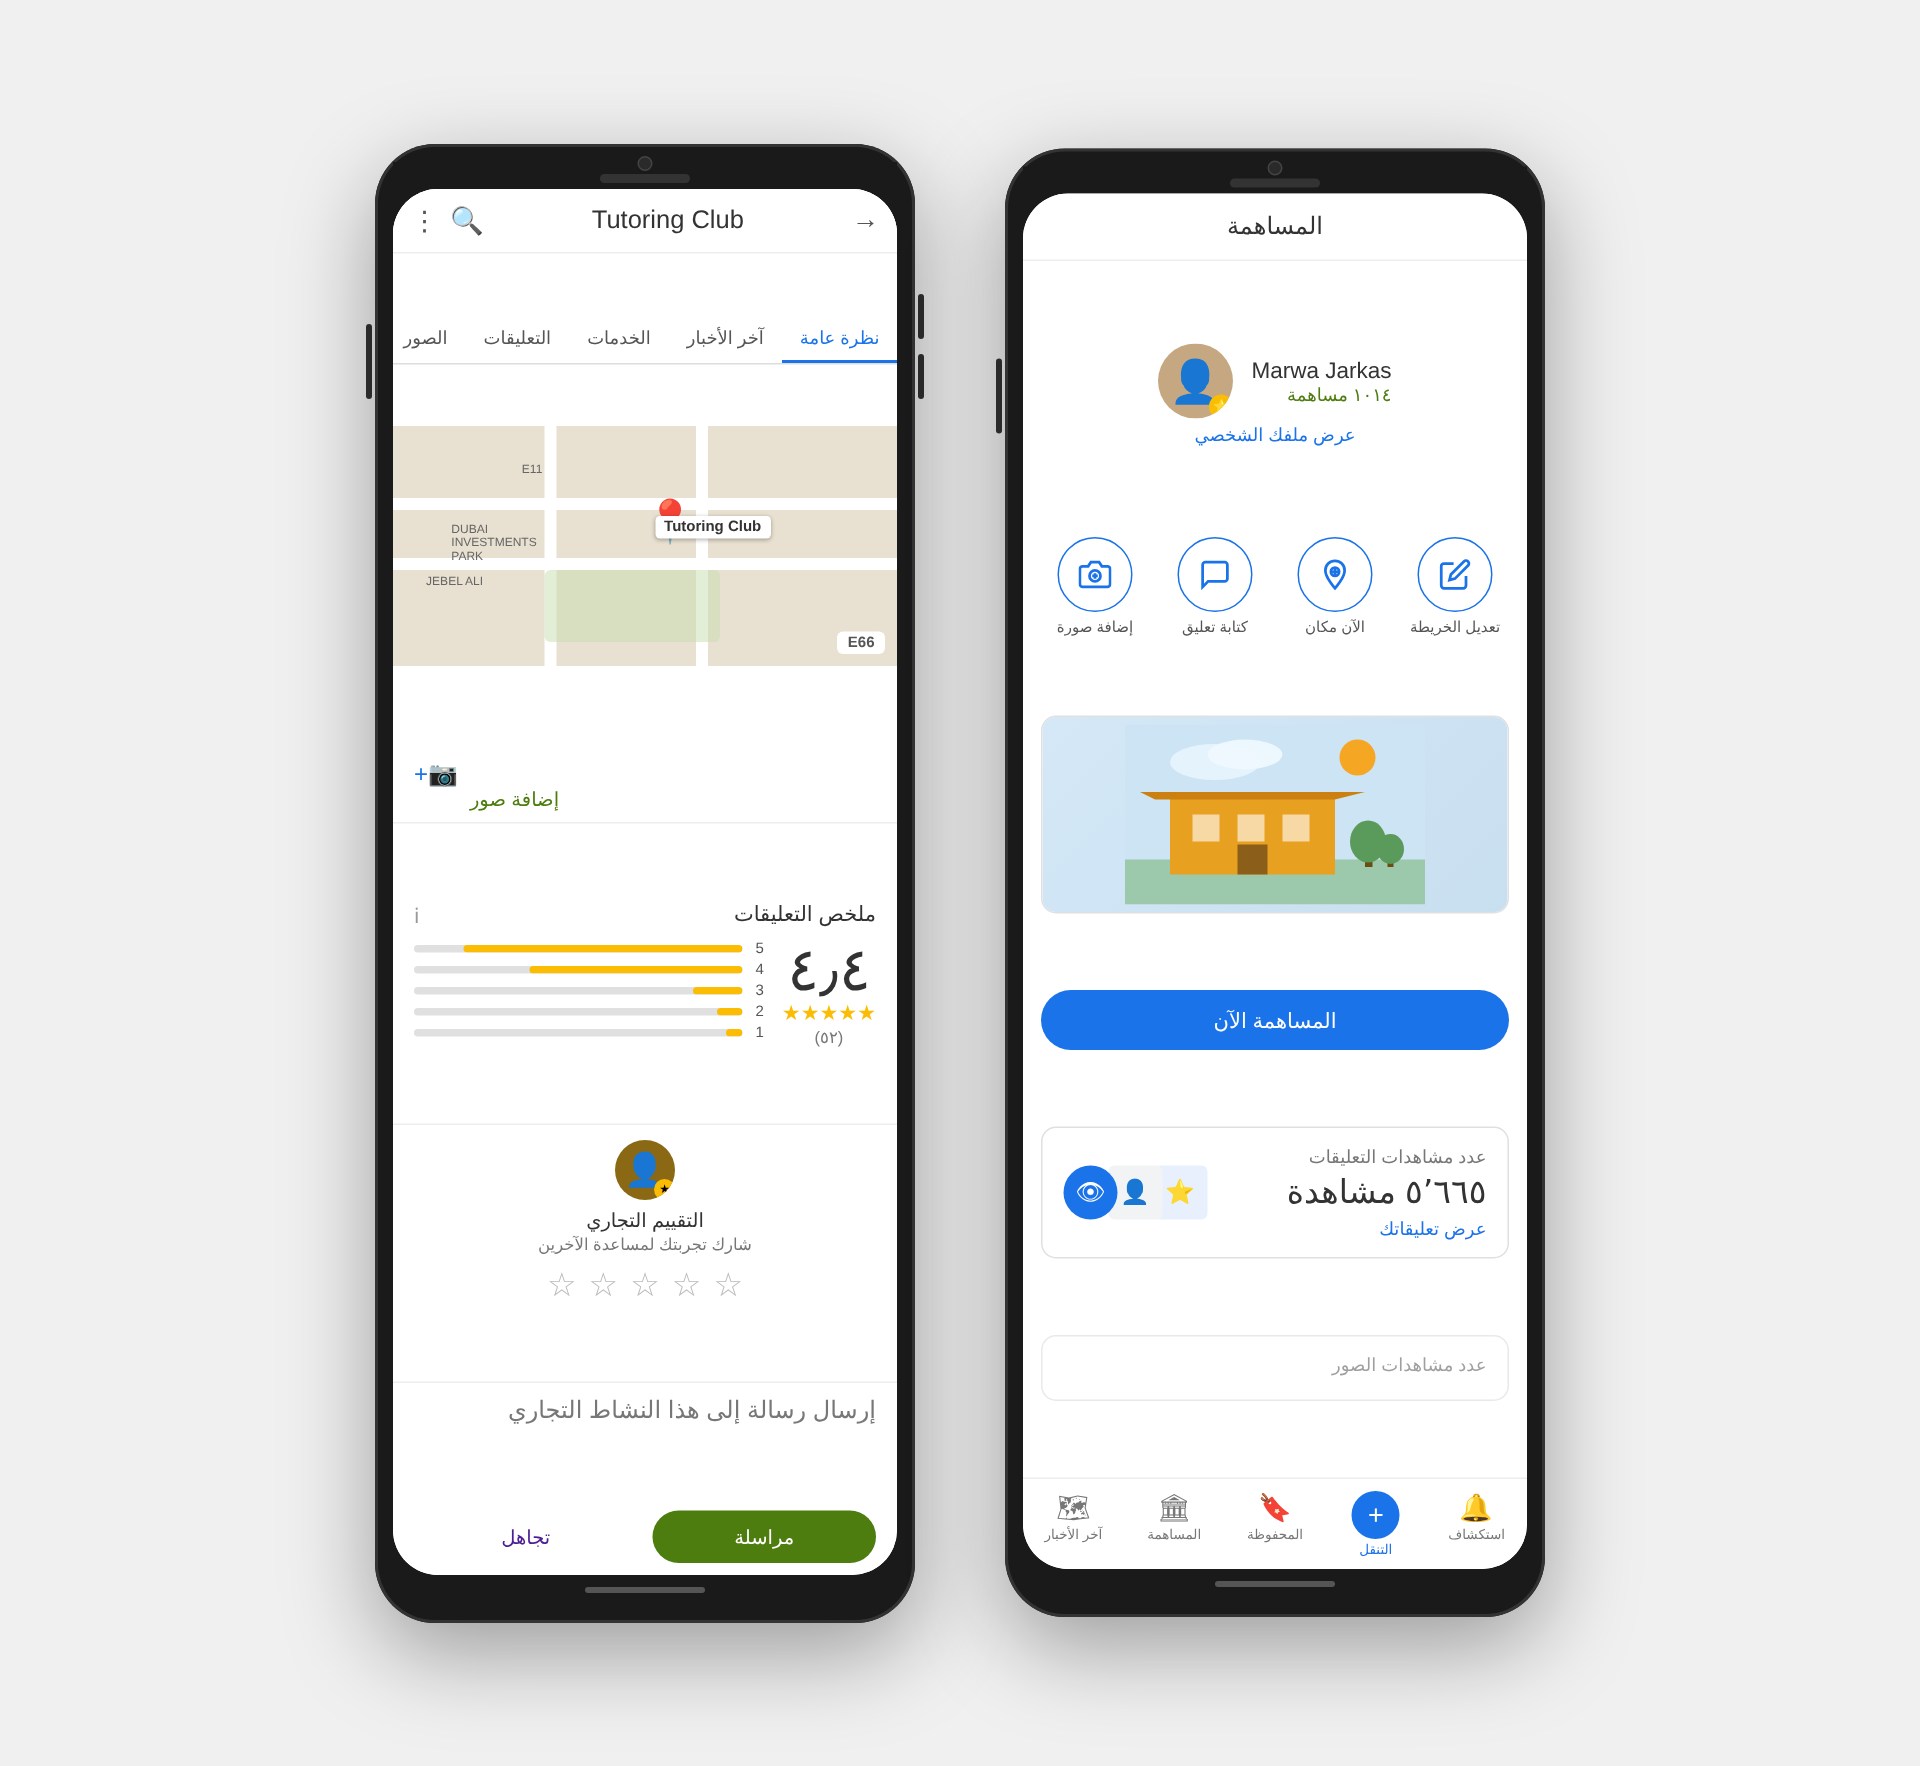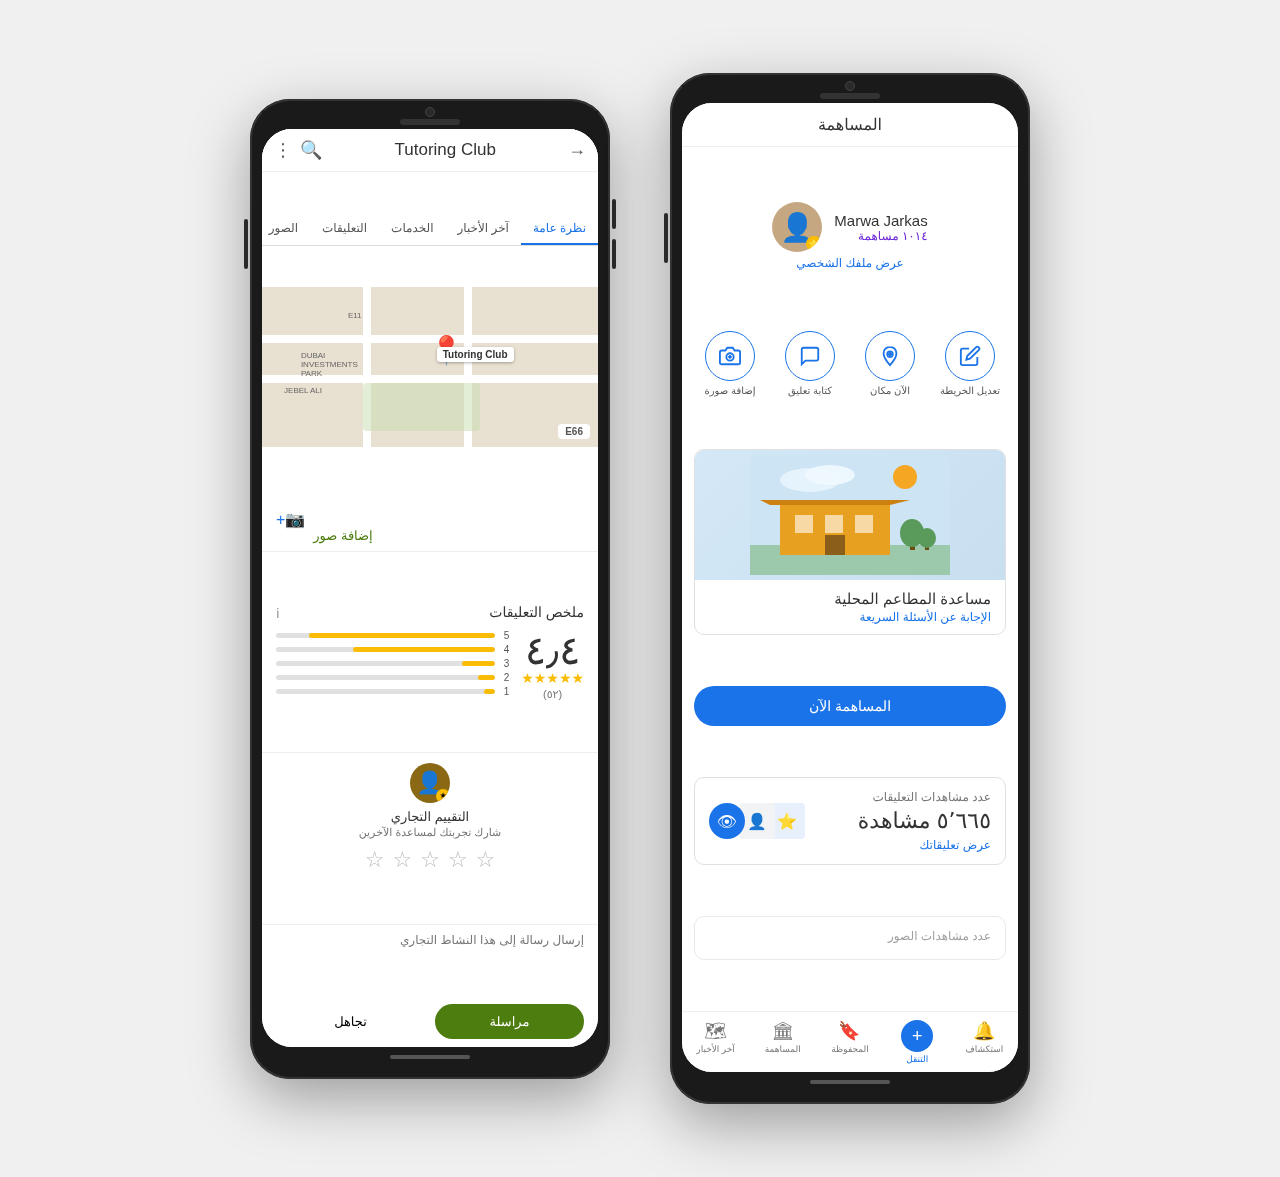--- a/index.html
+++ b/index.html
@@ -420,7 +420,7 @@
     }
     .user-contribs {
       font-size: 12px;
-      color: #6d28d9;
+      color: #4d7c0f;
     }
     .view-profile-link {
       color: #1a73e8;

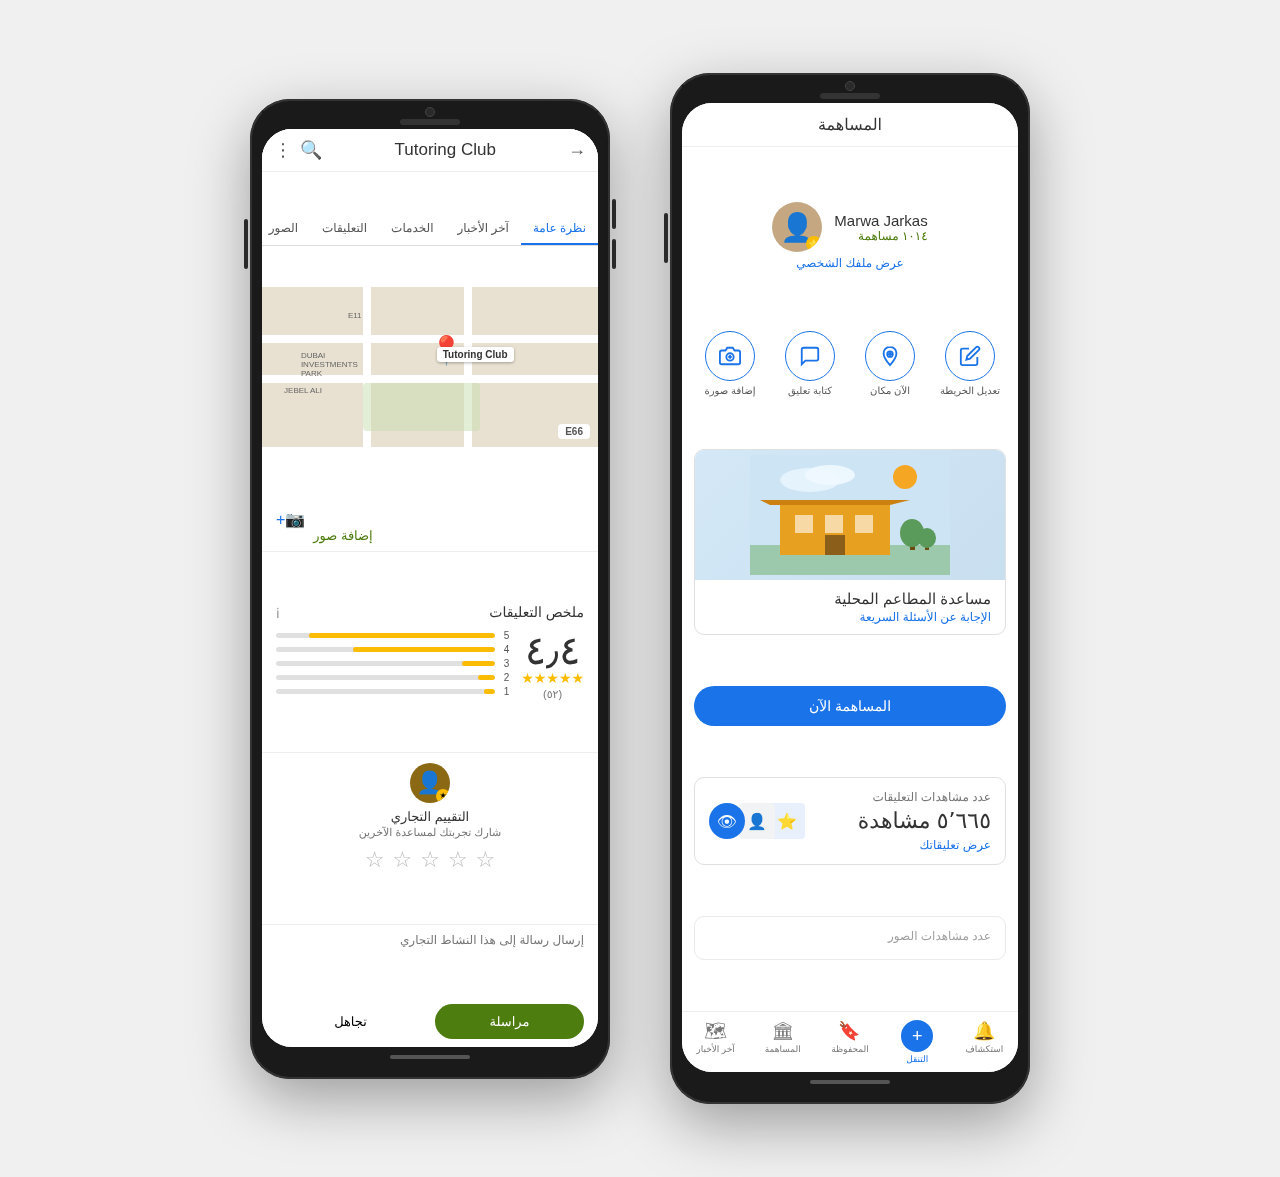--- a/index.html
+++ b/index.html
@@ -869,10 +869,6 @@
               <ellipse cx="177" cy="83" rx="9" ry="10" fill="#5a9a5a"></ellipse>
             </svg>
           </div>
-          <div class="restaurant-card-body">
-            <div class="restaurant-card-title">مساعدة المطاعم المحلية</div>
-            <div class="restaurant-card-sub">الإجابة عن الأسئلة السريعة</div>
-          </div>
         </div>
 
         <button class="contribute-now-btn">المساهمة الآن</button>

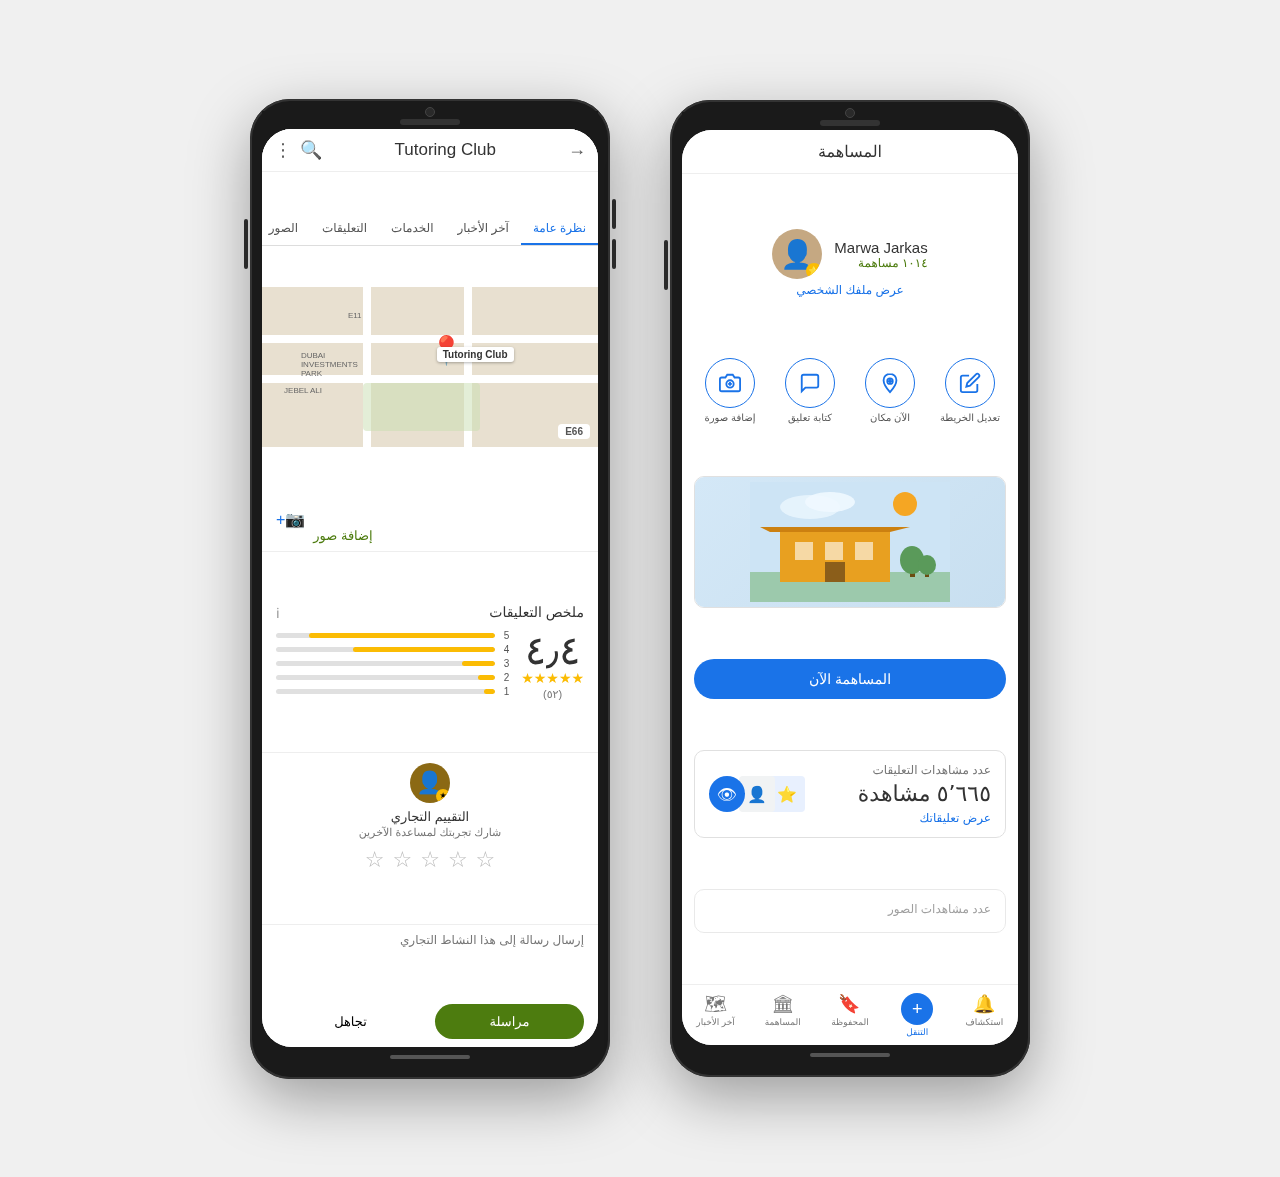--- a/index.html
+++ b/index.html
@@ -329,7 +329,7 @@
       direction: rtl;
       padding: 8px 14px;
       border-top: 1px solid #eee;
-      font-size: 12px;
+      font-size: 16px;
       color: #777;
       text-align: right;
     }

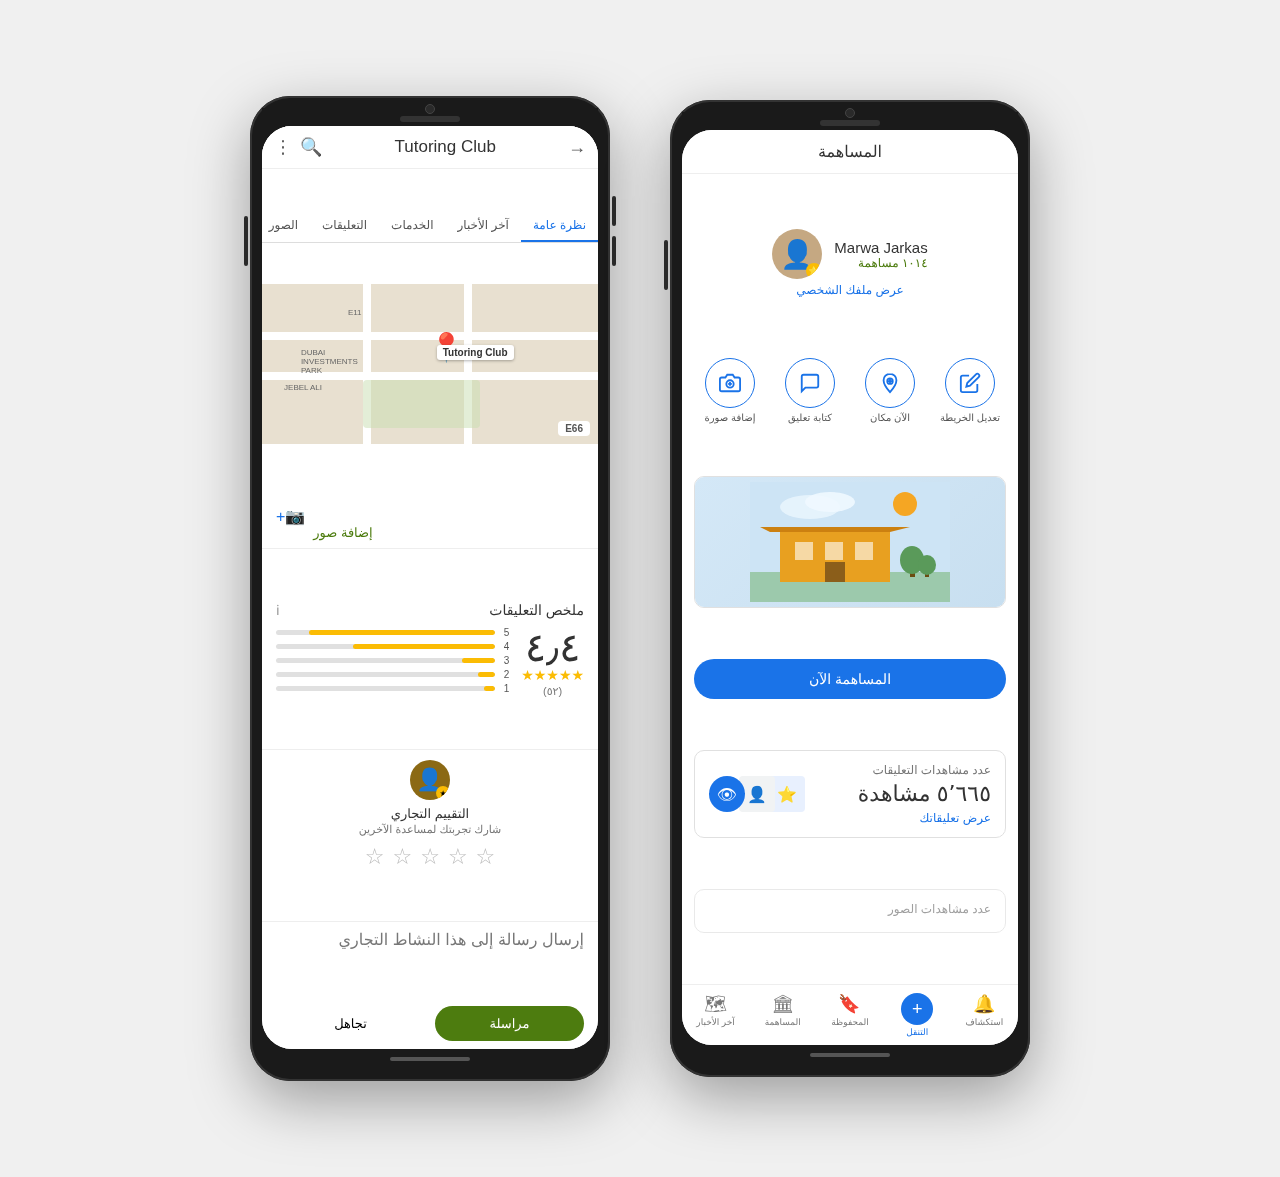--- a/index.html
+++ b/index.html
@@ -355,7 +355,7 @@
     .btn-secondary {
       flex: 1;
       background: #fff;
-      color: #000000;
+      color: #4c1d95;
       border: none;
       border-radius: 20px;
       padding: 10px;

